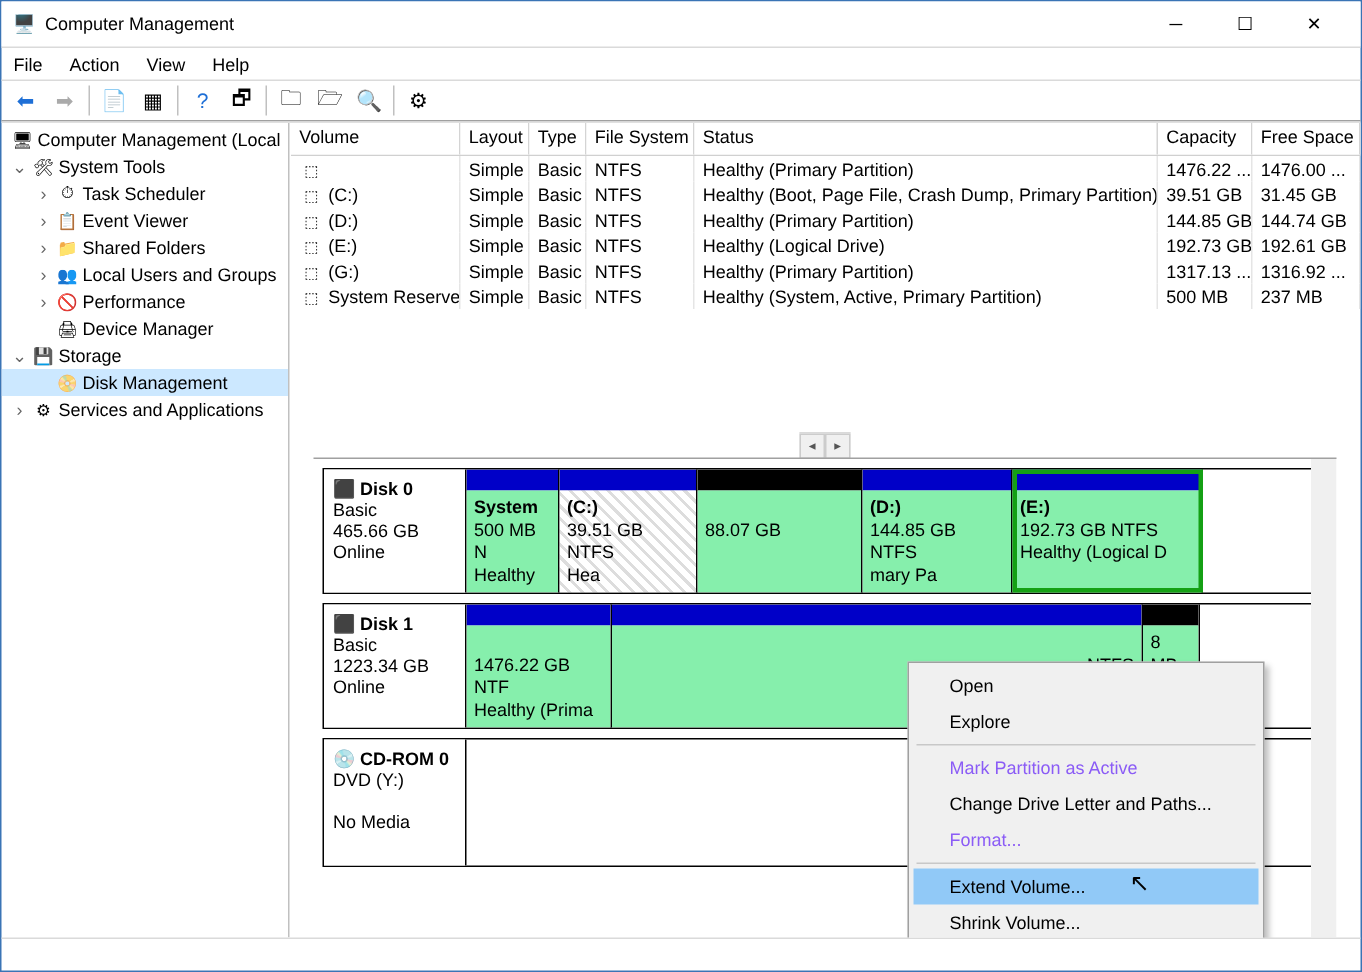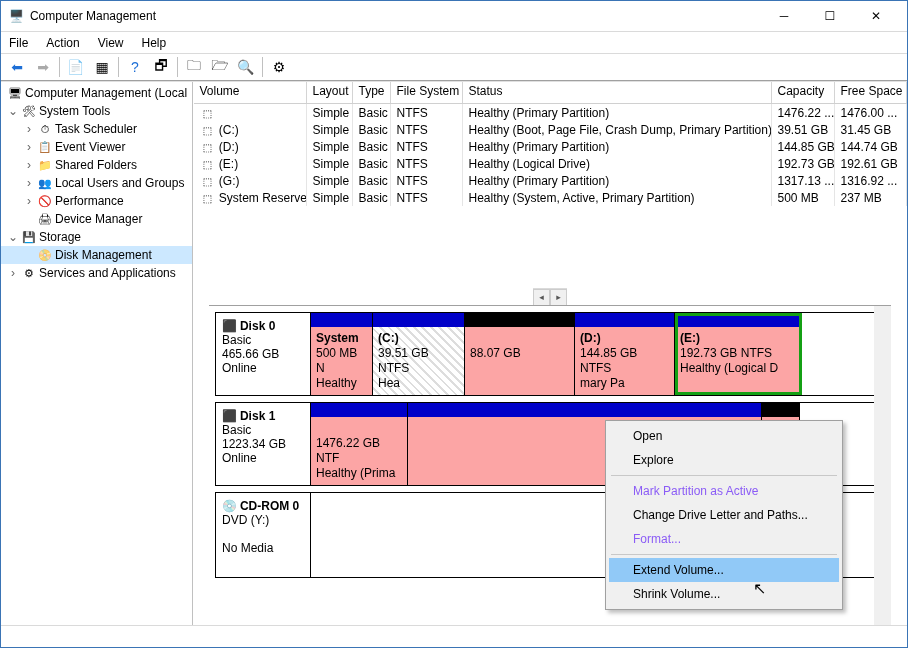--- a/index.html
+++ b/index.html
@@ -38,7 +38,7 @@
 .part { border-right:1px solid #000; display:flex; flex-direction:column; overflow:hidden; }
 .part .bar { height:14px; background:#0000c8; }
 .part .bar.black { background:#000; }
-.part .pb { padding:4px 5px; flex:1; background:#fca5a5; line-height:1.25; }
+.part .pb { padding:4px 5px; flex:1; background:#86efac; line-height:1.25; }
 .part.hatch .pb { background: repeating-linear-gradient(45deg,#fff,#fff 4px,#ddd 4px,#ddd 6px); }
 .part.sel { outline:3px solid #14a014; outline-offset:-3px; }
 .legend { height:22px; border-top:1px solid #a0a0a0; display:flex; align-items:center; gap:10px; padding:0 8px; font-size:11px; }

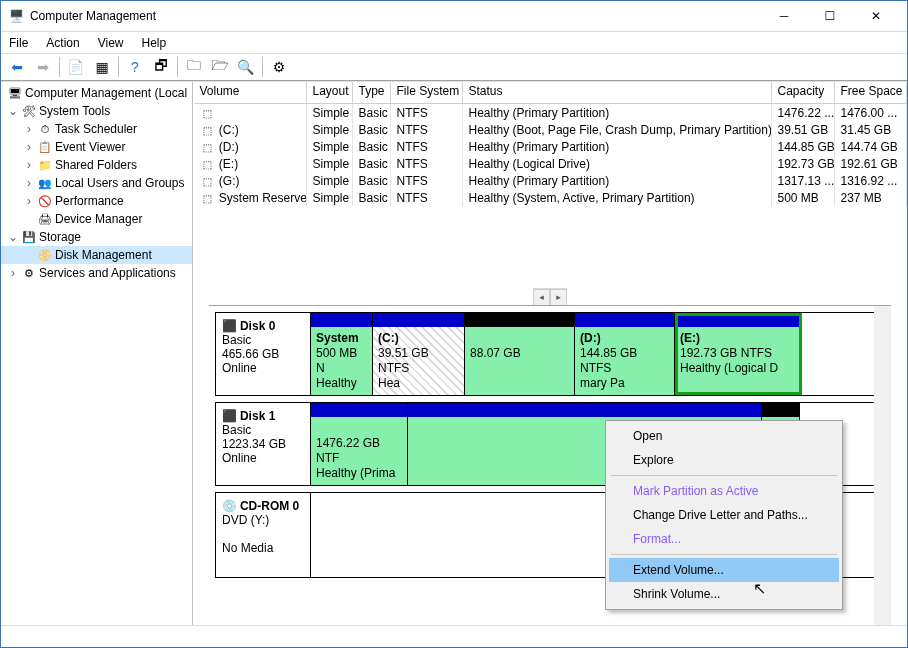--- a/index.html
+++ b/index.html
@@ -44,7 +44,7 @@
 .legend { height:22px; border-top:1px solid #a0a0a0; display:flex; align-items:center; gap:10px; padding:0 8px; font-size:11px; }
 .legend .sw { width:12px; height:12px; border:1px solid #000; margin-right:4px; display:inline-block; vertical-align:middle; }
 .statusbar { height:22px; border-top:1px solid #dadada; }
-.ctxmenu { position:absolute; left:412px; top:338px; width:238px; background:#f0f0f0; border:1px solid #a0a0a0; box-shadow:3px 3px 4px rgba(0,0,0,.25); padding:3px; z-index:50; }
+.ctxmenu { position:absolute; left:412px; top:359px; width:238px; background:#f0f0f0; border:1px solid #a0a0a0; box-shadow:3px 3px 4px rgba(0,0,0,.25); padding:3px; z-index:50; }
 .ctxmenu .mi { padding:5px 20px 5px 24px; }
 .ctxmenu .mi.dis { color:#8b5cf6; }
 .ctxmenu .mi.hl { background:#91c9f7; }

